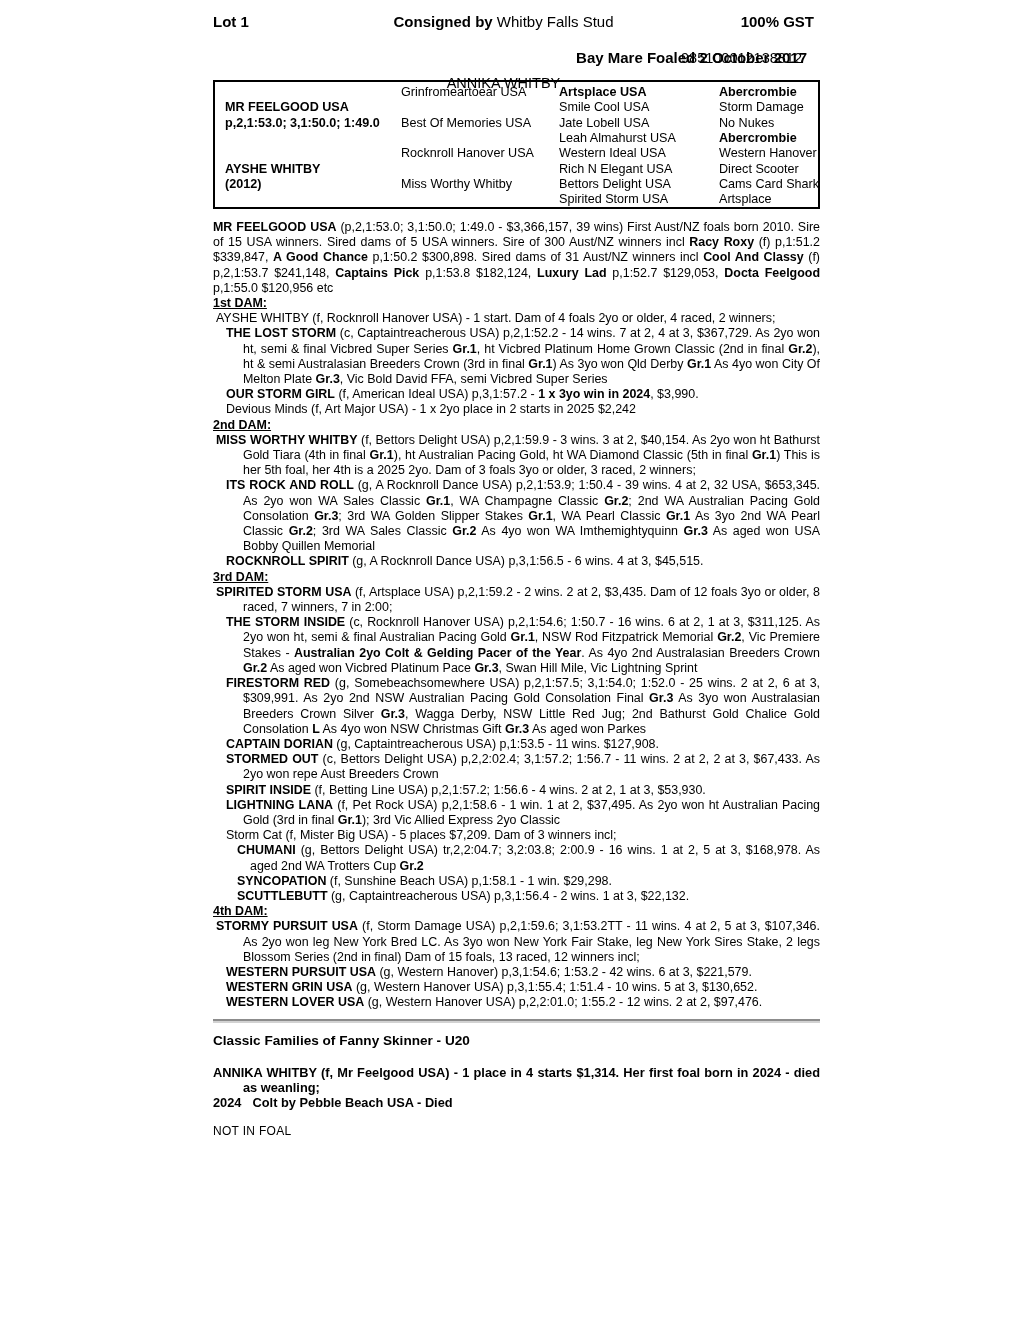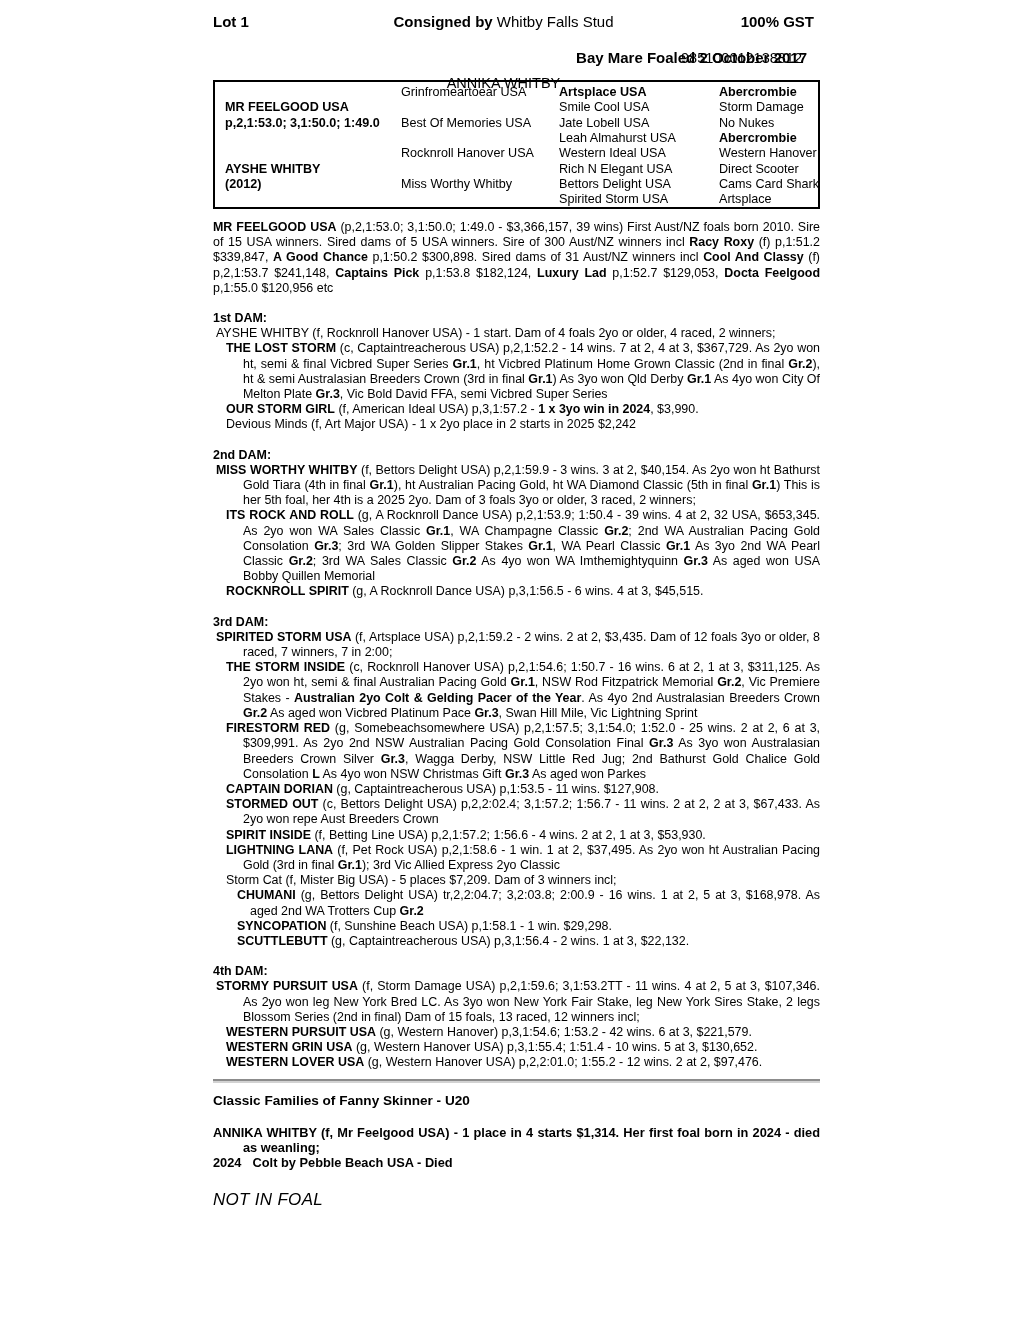--- a/index.html
+++ b/index.html
@@ -31,7 +31,7 @@
   .btxt{font-size:12.45px;line-height:15.2px;}
   .btxt div{text-align:justify;}
   .sire-para{margin-top:11px;}
-  .dam-h{font-weight:bold;margin-top:15px;text-align:right;}
+  .dam-h{font-weight:bold;margin-top:0;text-align:right;text-decoration:underline;}
   .lv0{padding-left:30px;text-indent:-27px;}
   .lv1{padding-left:30px;text-indent:-17px;}
   .lv2{padding-left:37px;text-indent:-13px;}

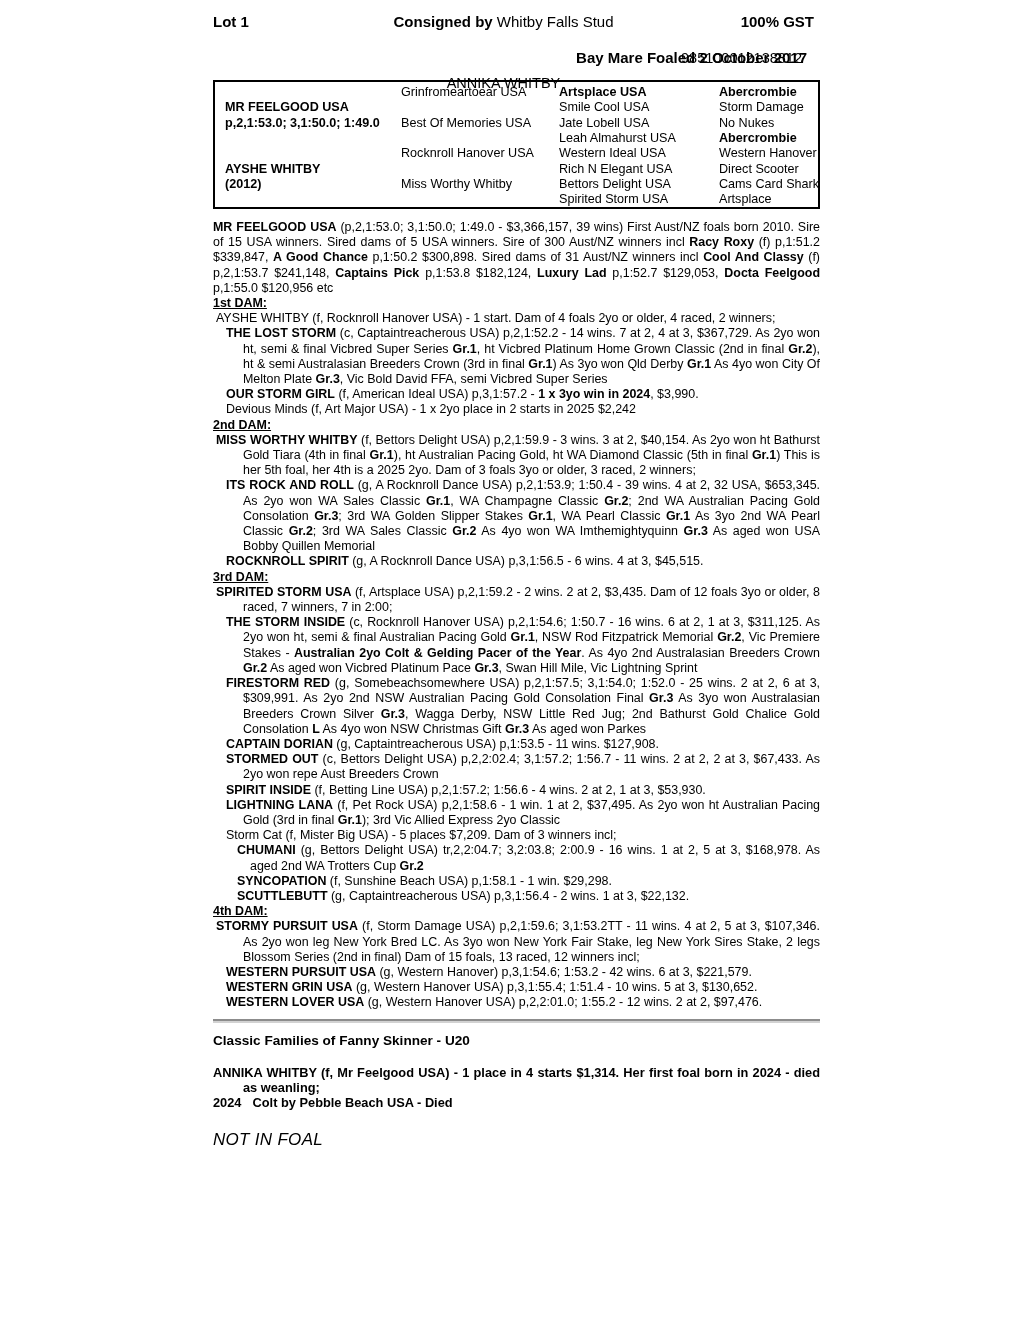--- a/index.html
+++ b/index.html
@@ -43,7 +43,7 @@
            padding-left:30px;text-indent:-30px;text-align:justify;}
   .yearrow{font-weight:bold;font-size:12.8px;}
   .yearrow .yr{display:inline-block;width:36px;}
-  .status{margin-top:20px;font-size:17px;letter-spacing:0.3px;font-style:italic;}
+  .status{margin-top:14px;font-size:12px;letter-spacing:0.3px;}
 </style>
 </head>
 <body>

